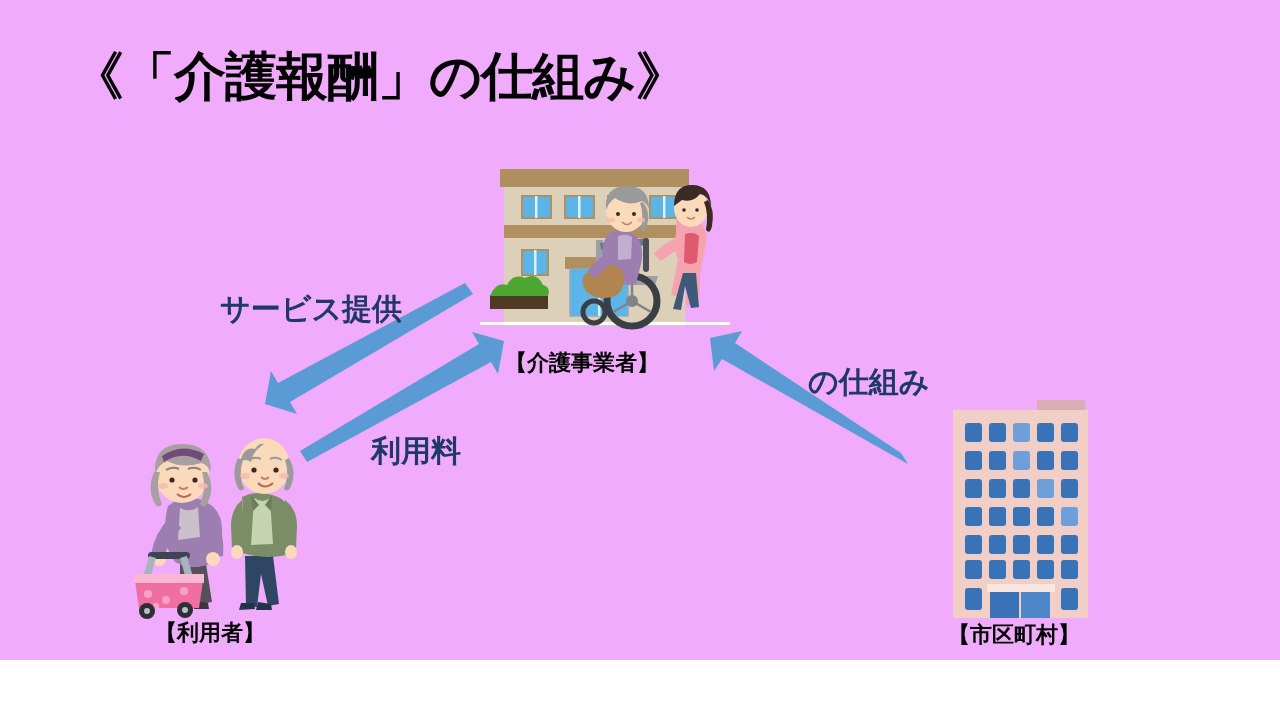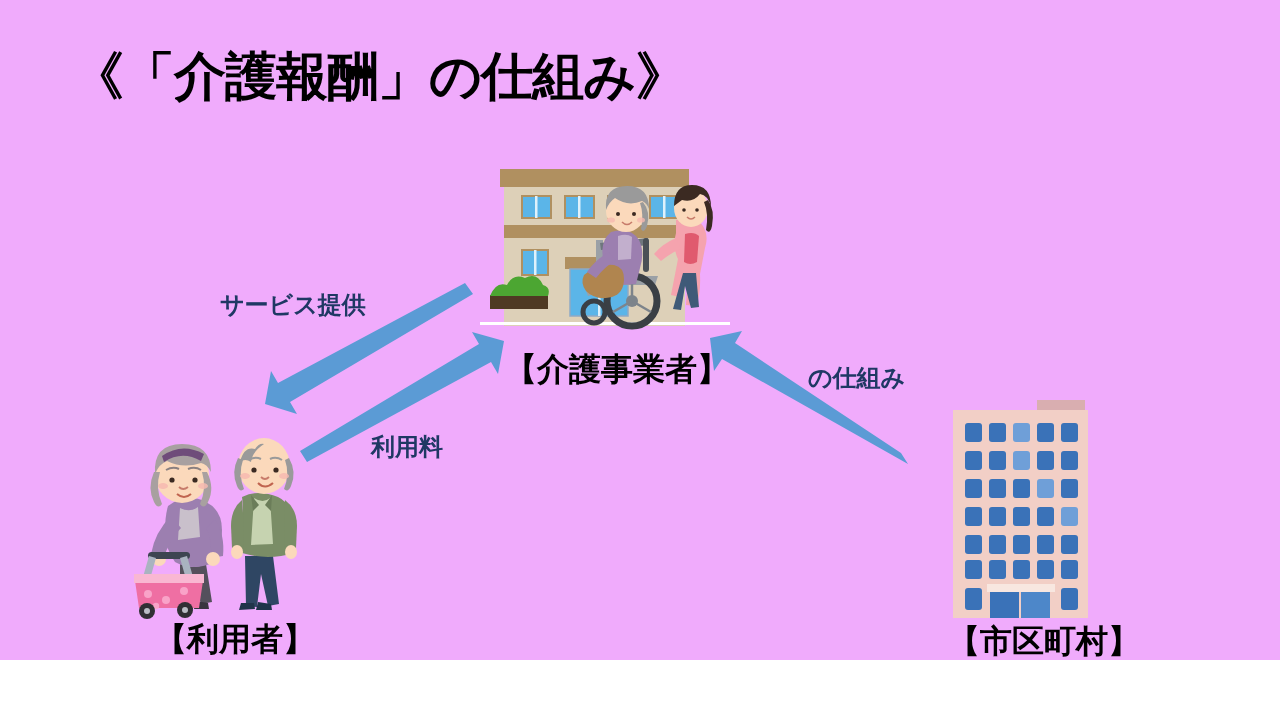--- a/index.html
+++ b/index.html
@@ -44,7 +44,7 @@
   
   .flow-label {
     position: absolute;
-    font-size: 24px;
+    font-size: 30px;
     font-weight: bold;
     color: #1f3864;
     white-space: nowrap;

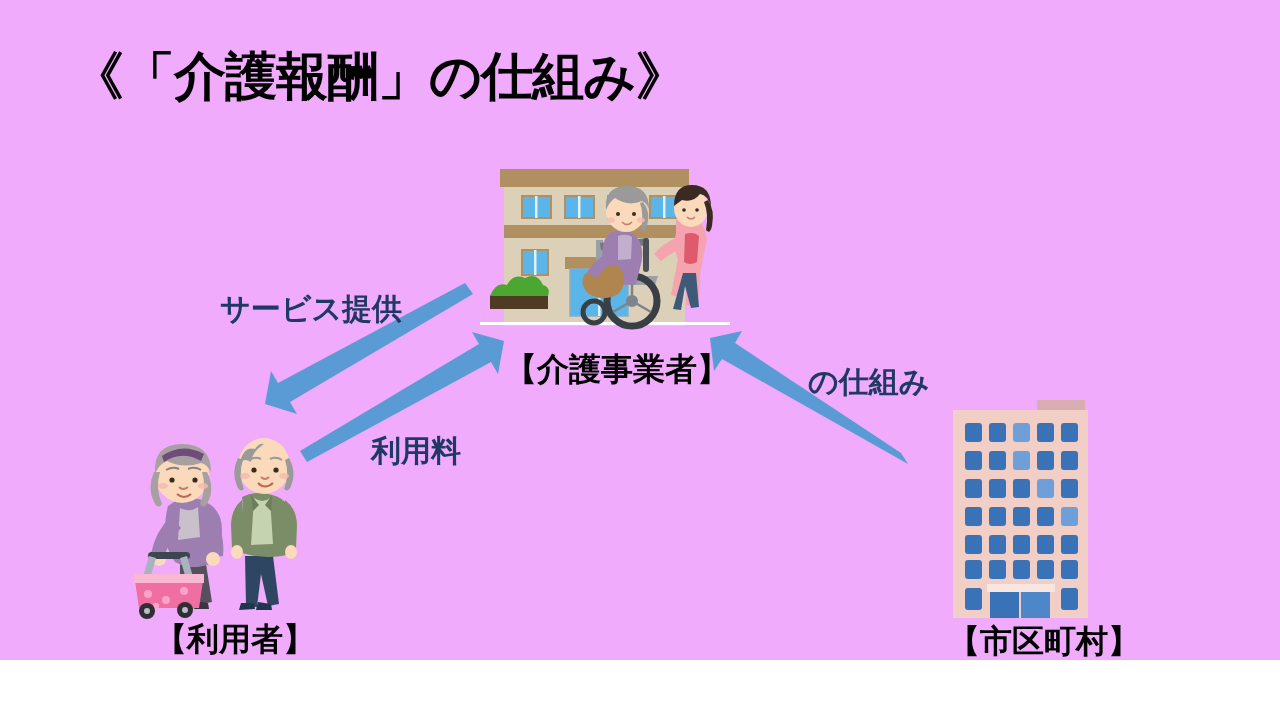--- a/index.html
+++ b/index.html
@@ -32,7 +32,7 @@
   
   .entity-caption {
     position: absolute;
-    font-size: 32px;
+    font-size: 22px;
     font-weight: bold;
     color: #000000;
     white-space: nowrap;

